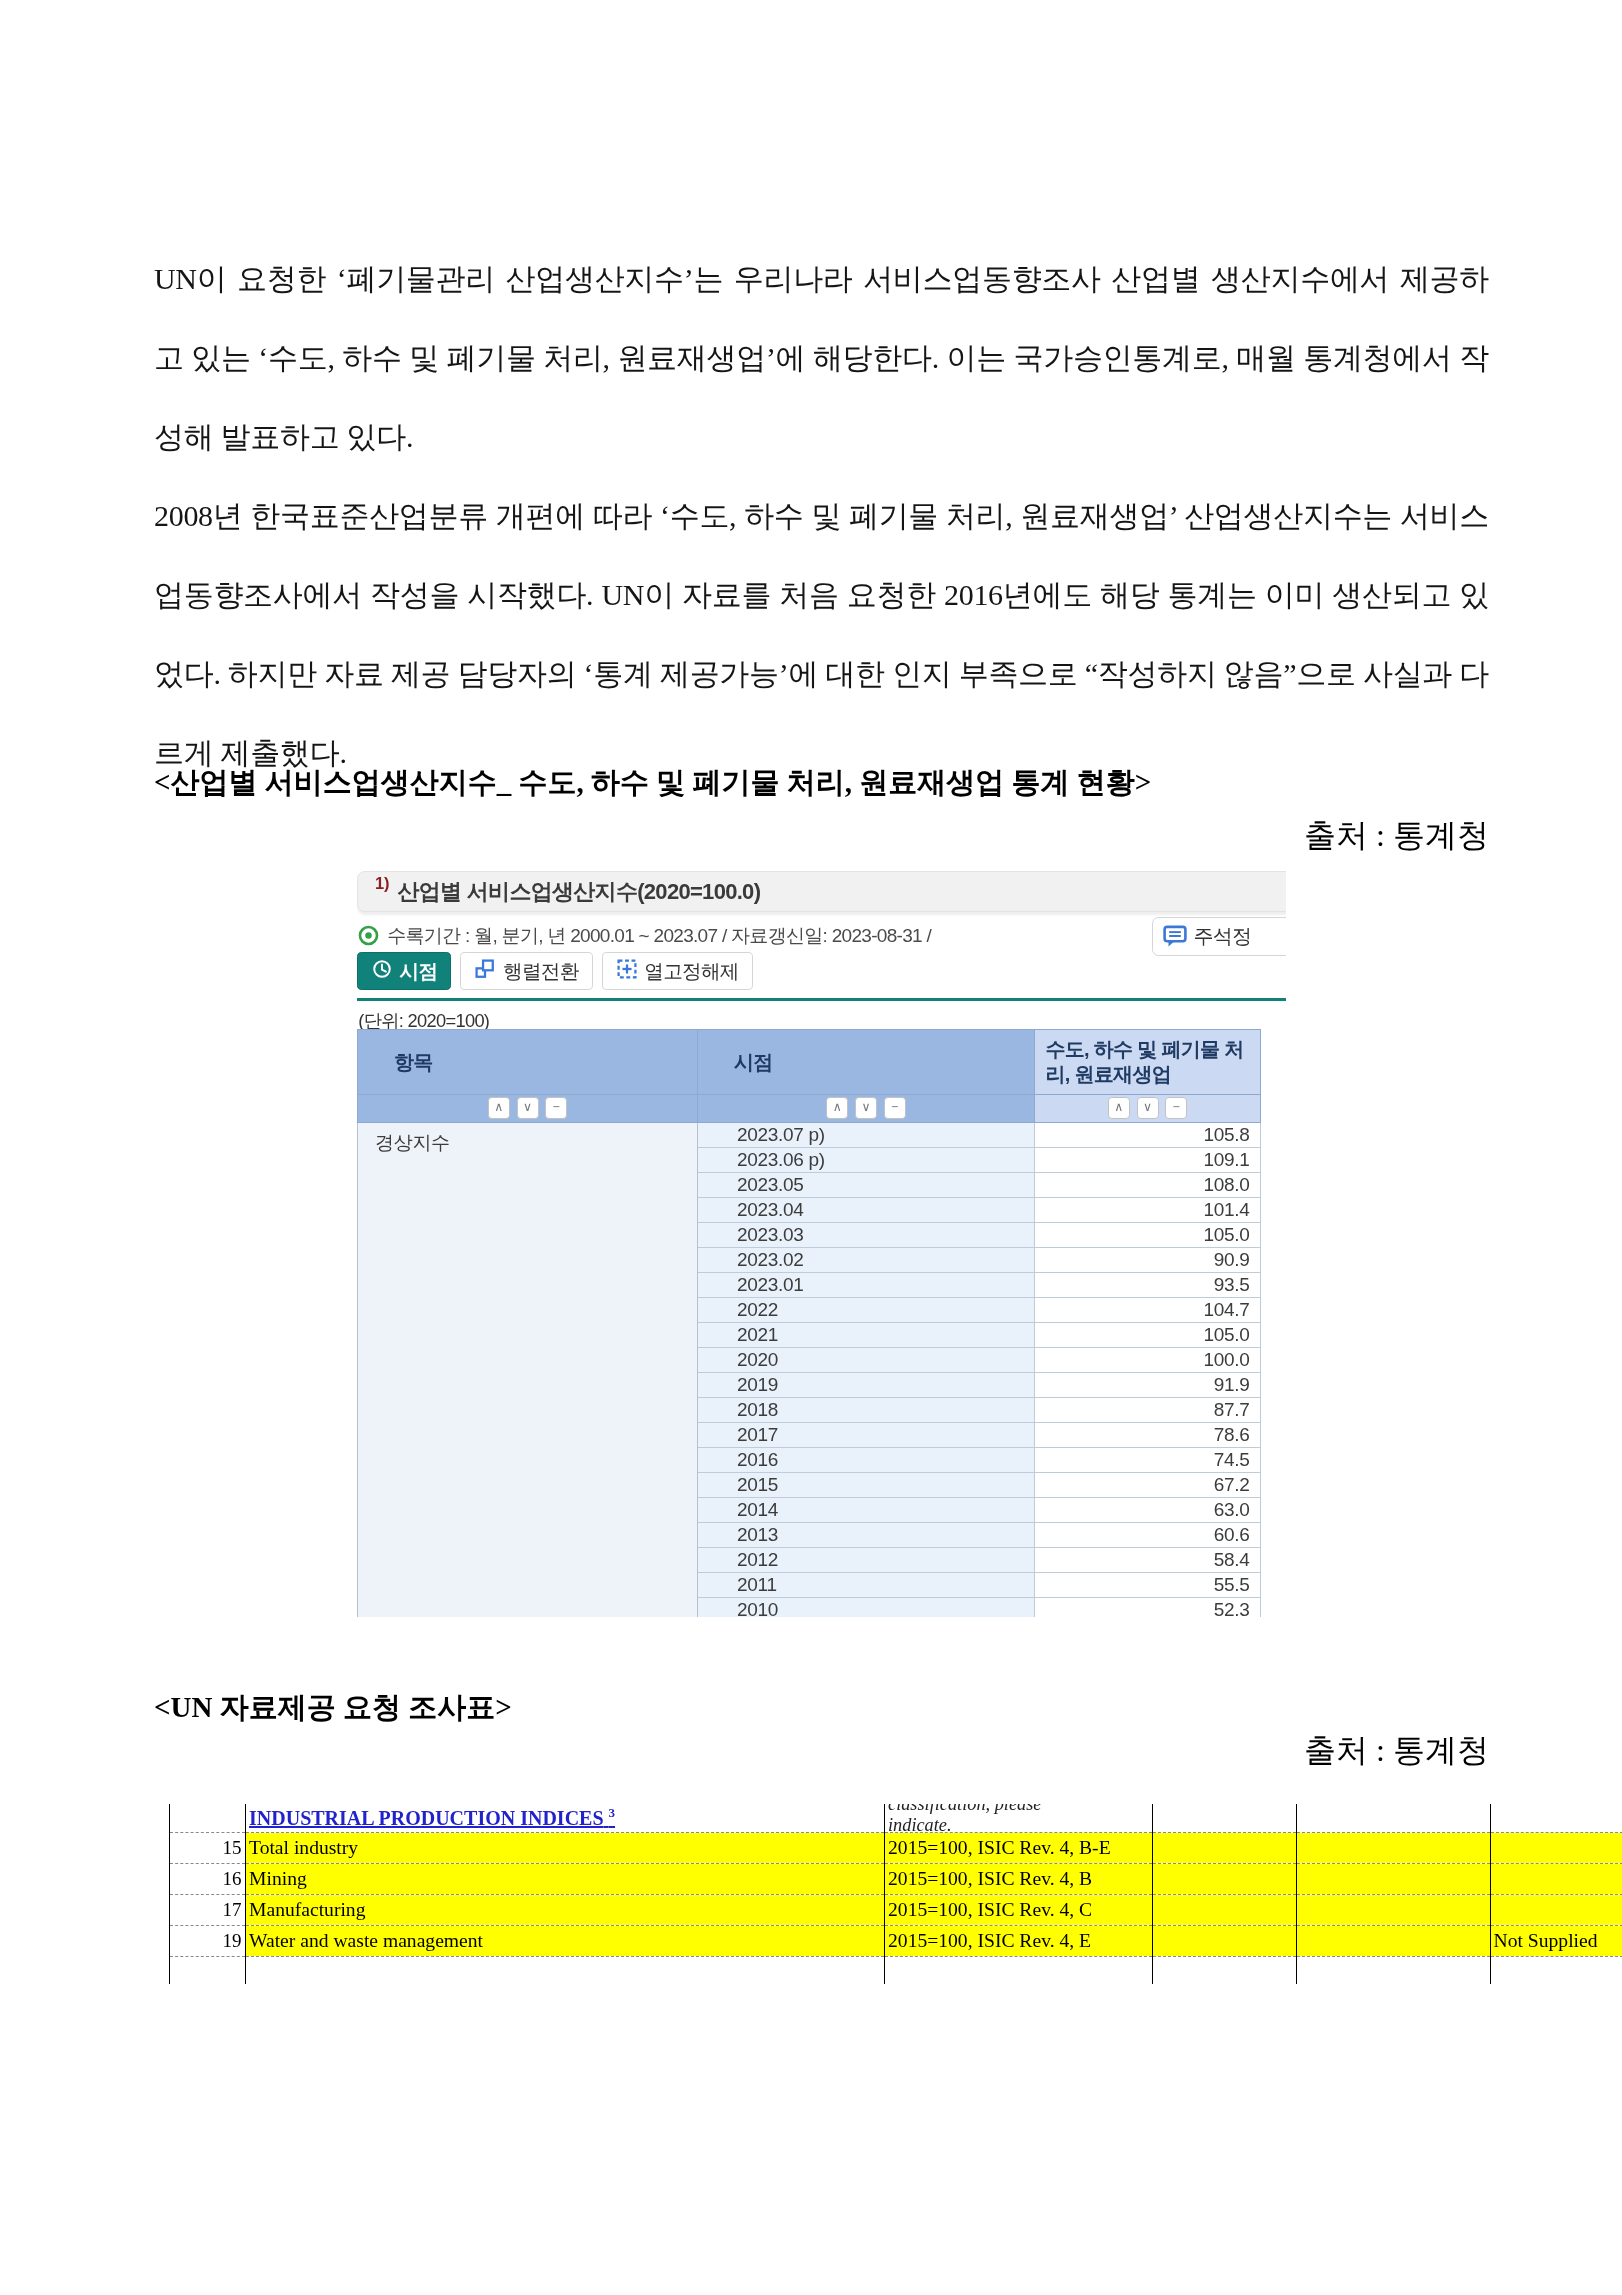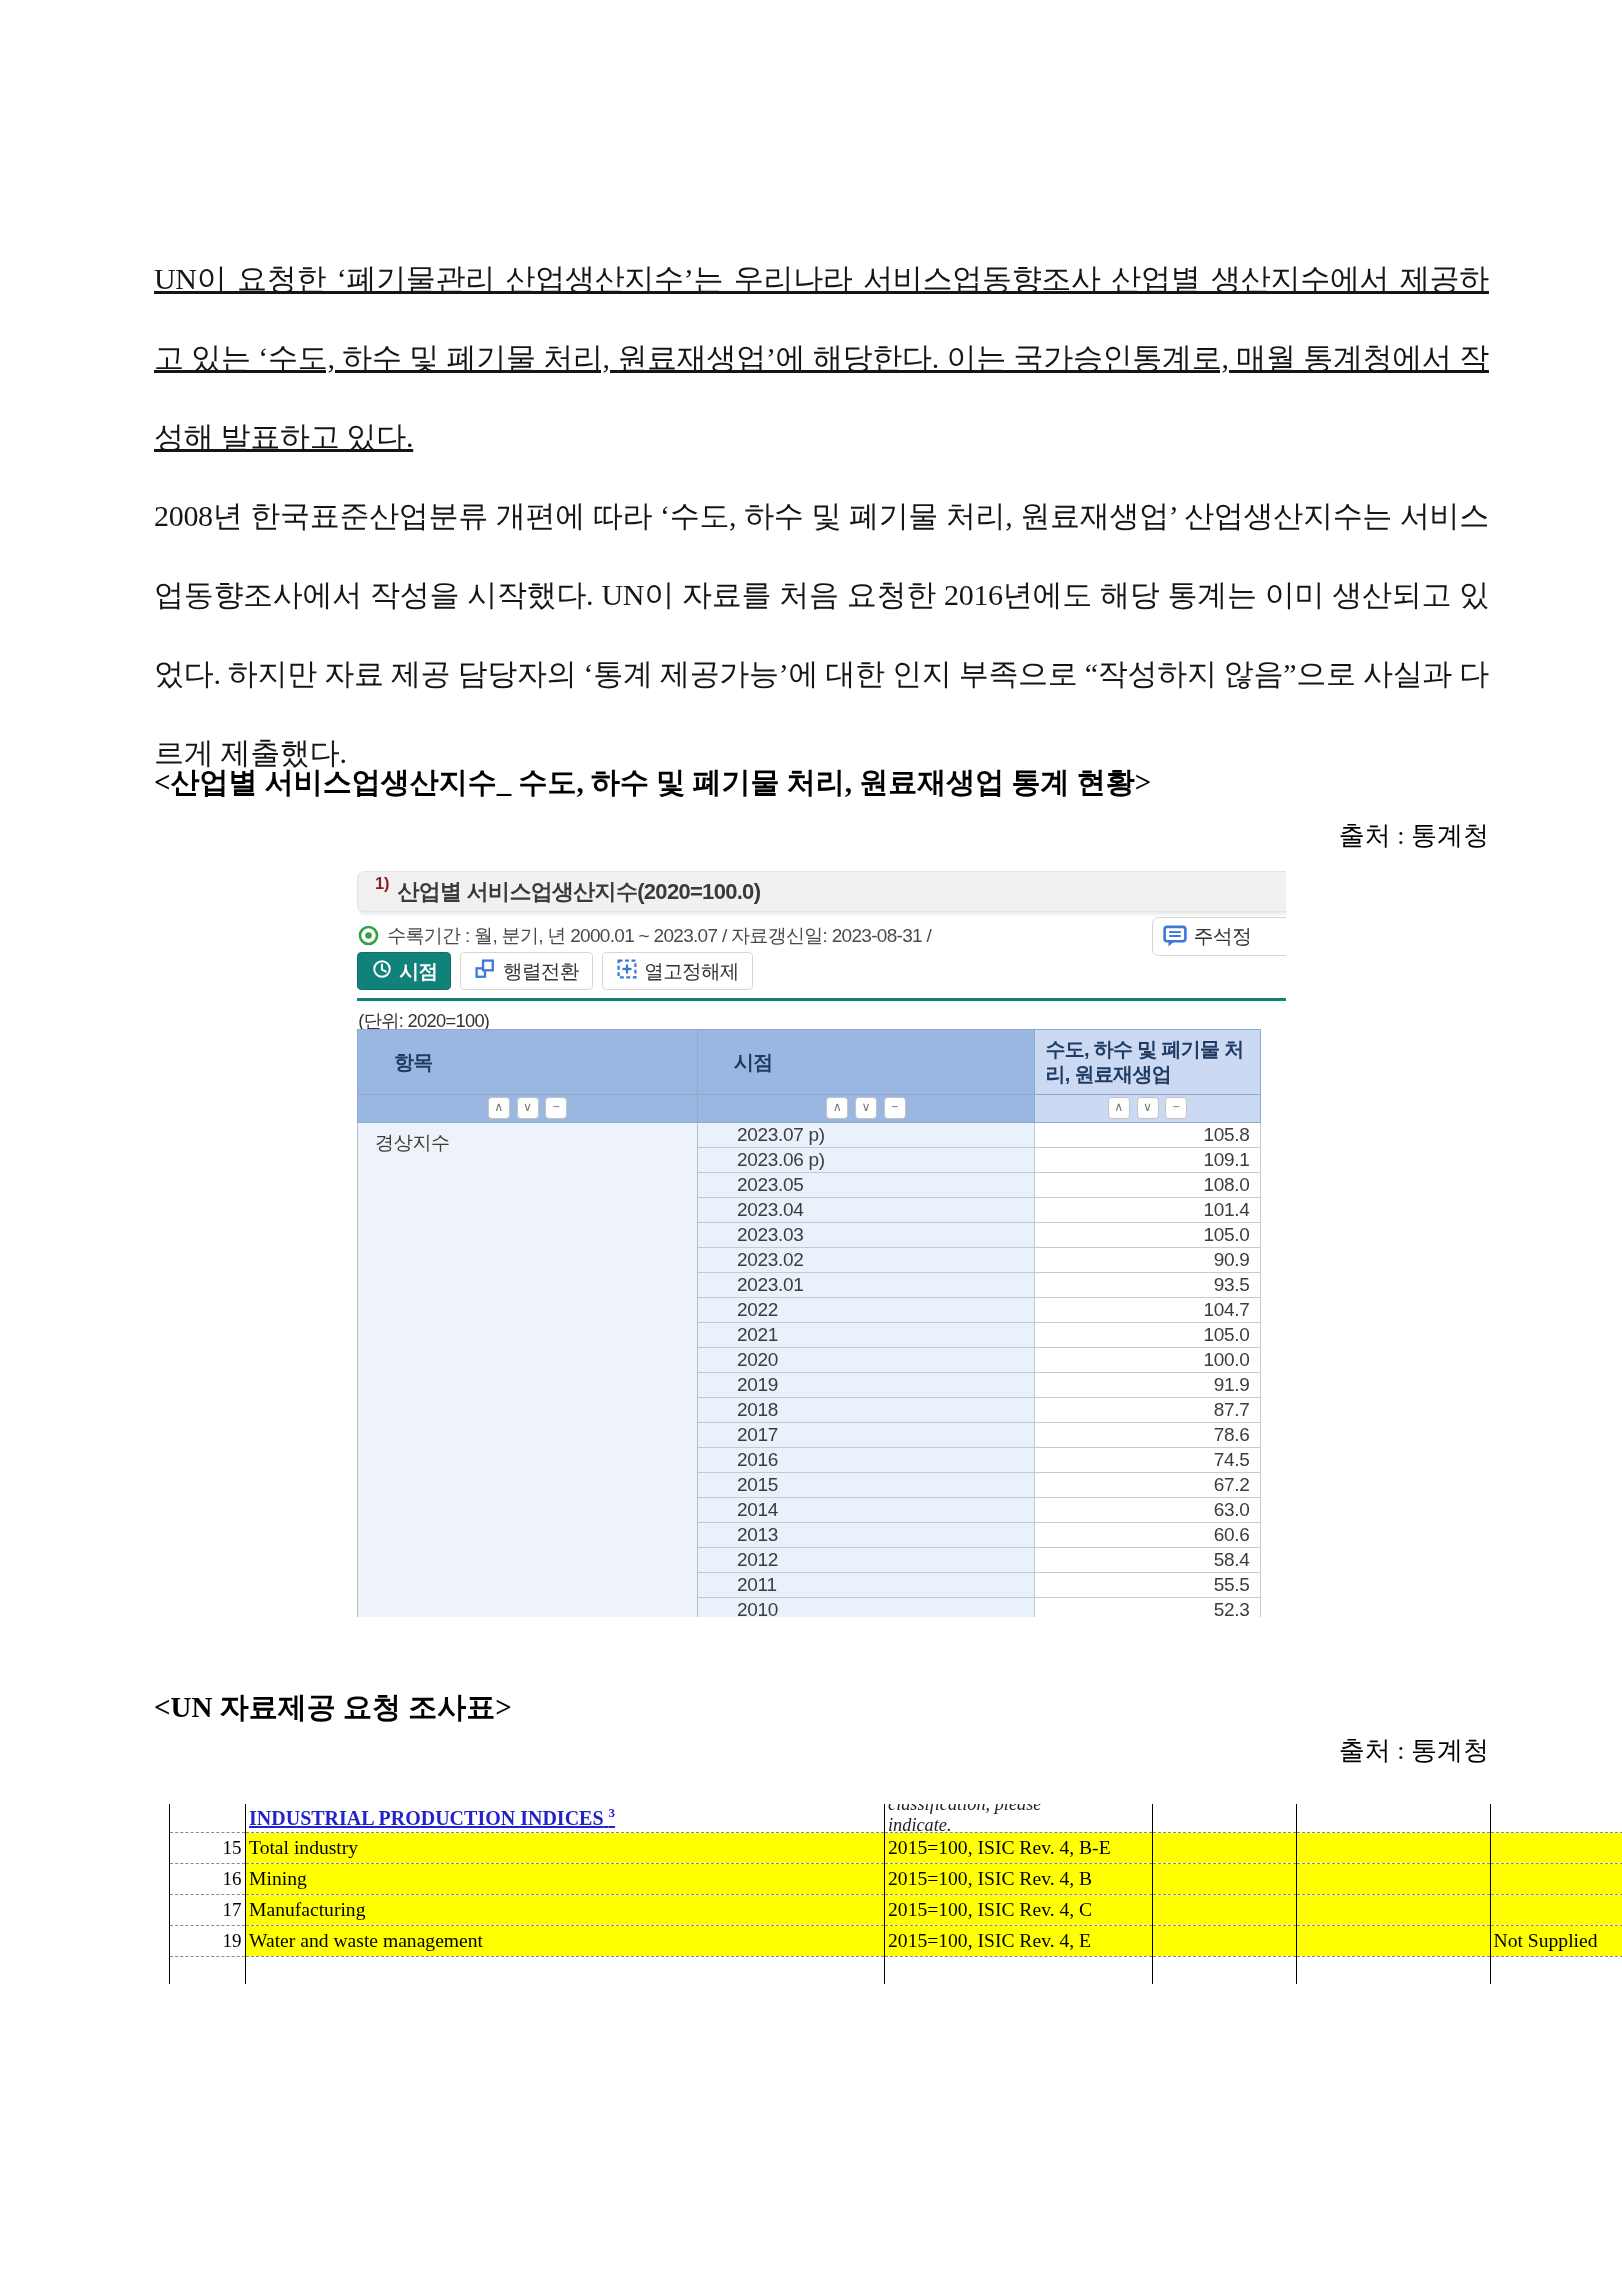--- a/index.html
+++ b/index.html
@@ -9,7 +9,7 @@
   
   .para{position:absolute;left:154px;width:1335px;font-size:30px;line-height:79px;
         text-align:justify;color:#151515;letter-spacing:-0.3px;}
-  #p1{top:239px;text-decoration:underline;}
+  #p1{top:239px;}
   #p2{top:476px;}
 
   .fig-caption{position:absolute;left:154px;width:1335px;text-align:left;

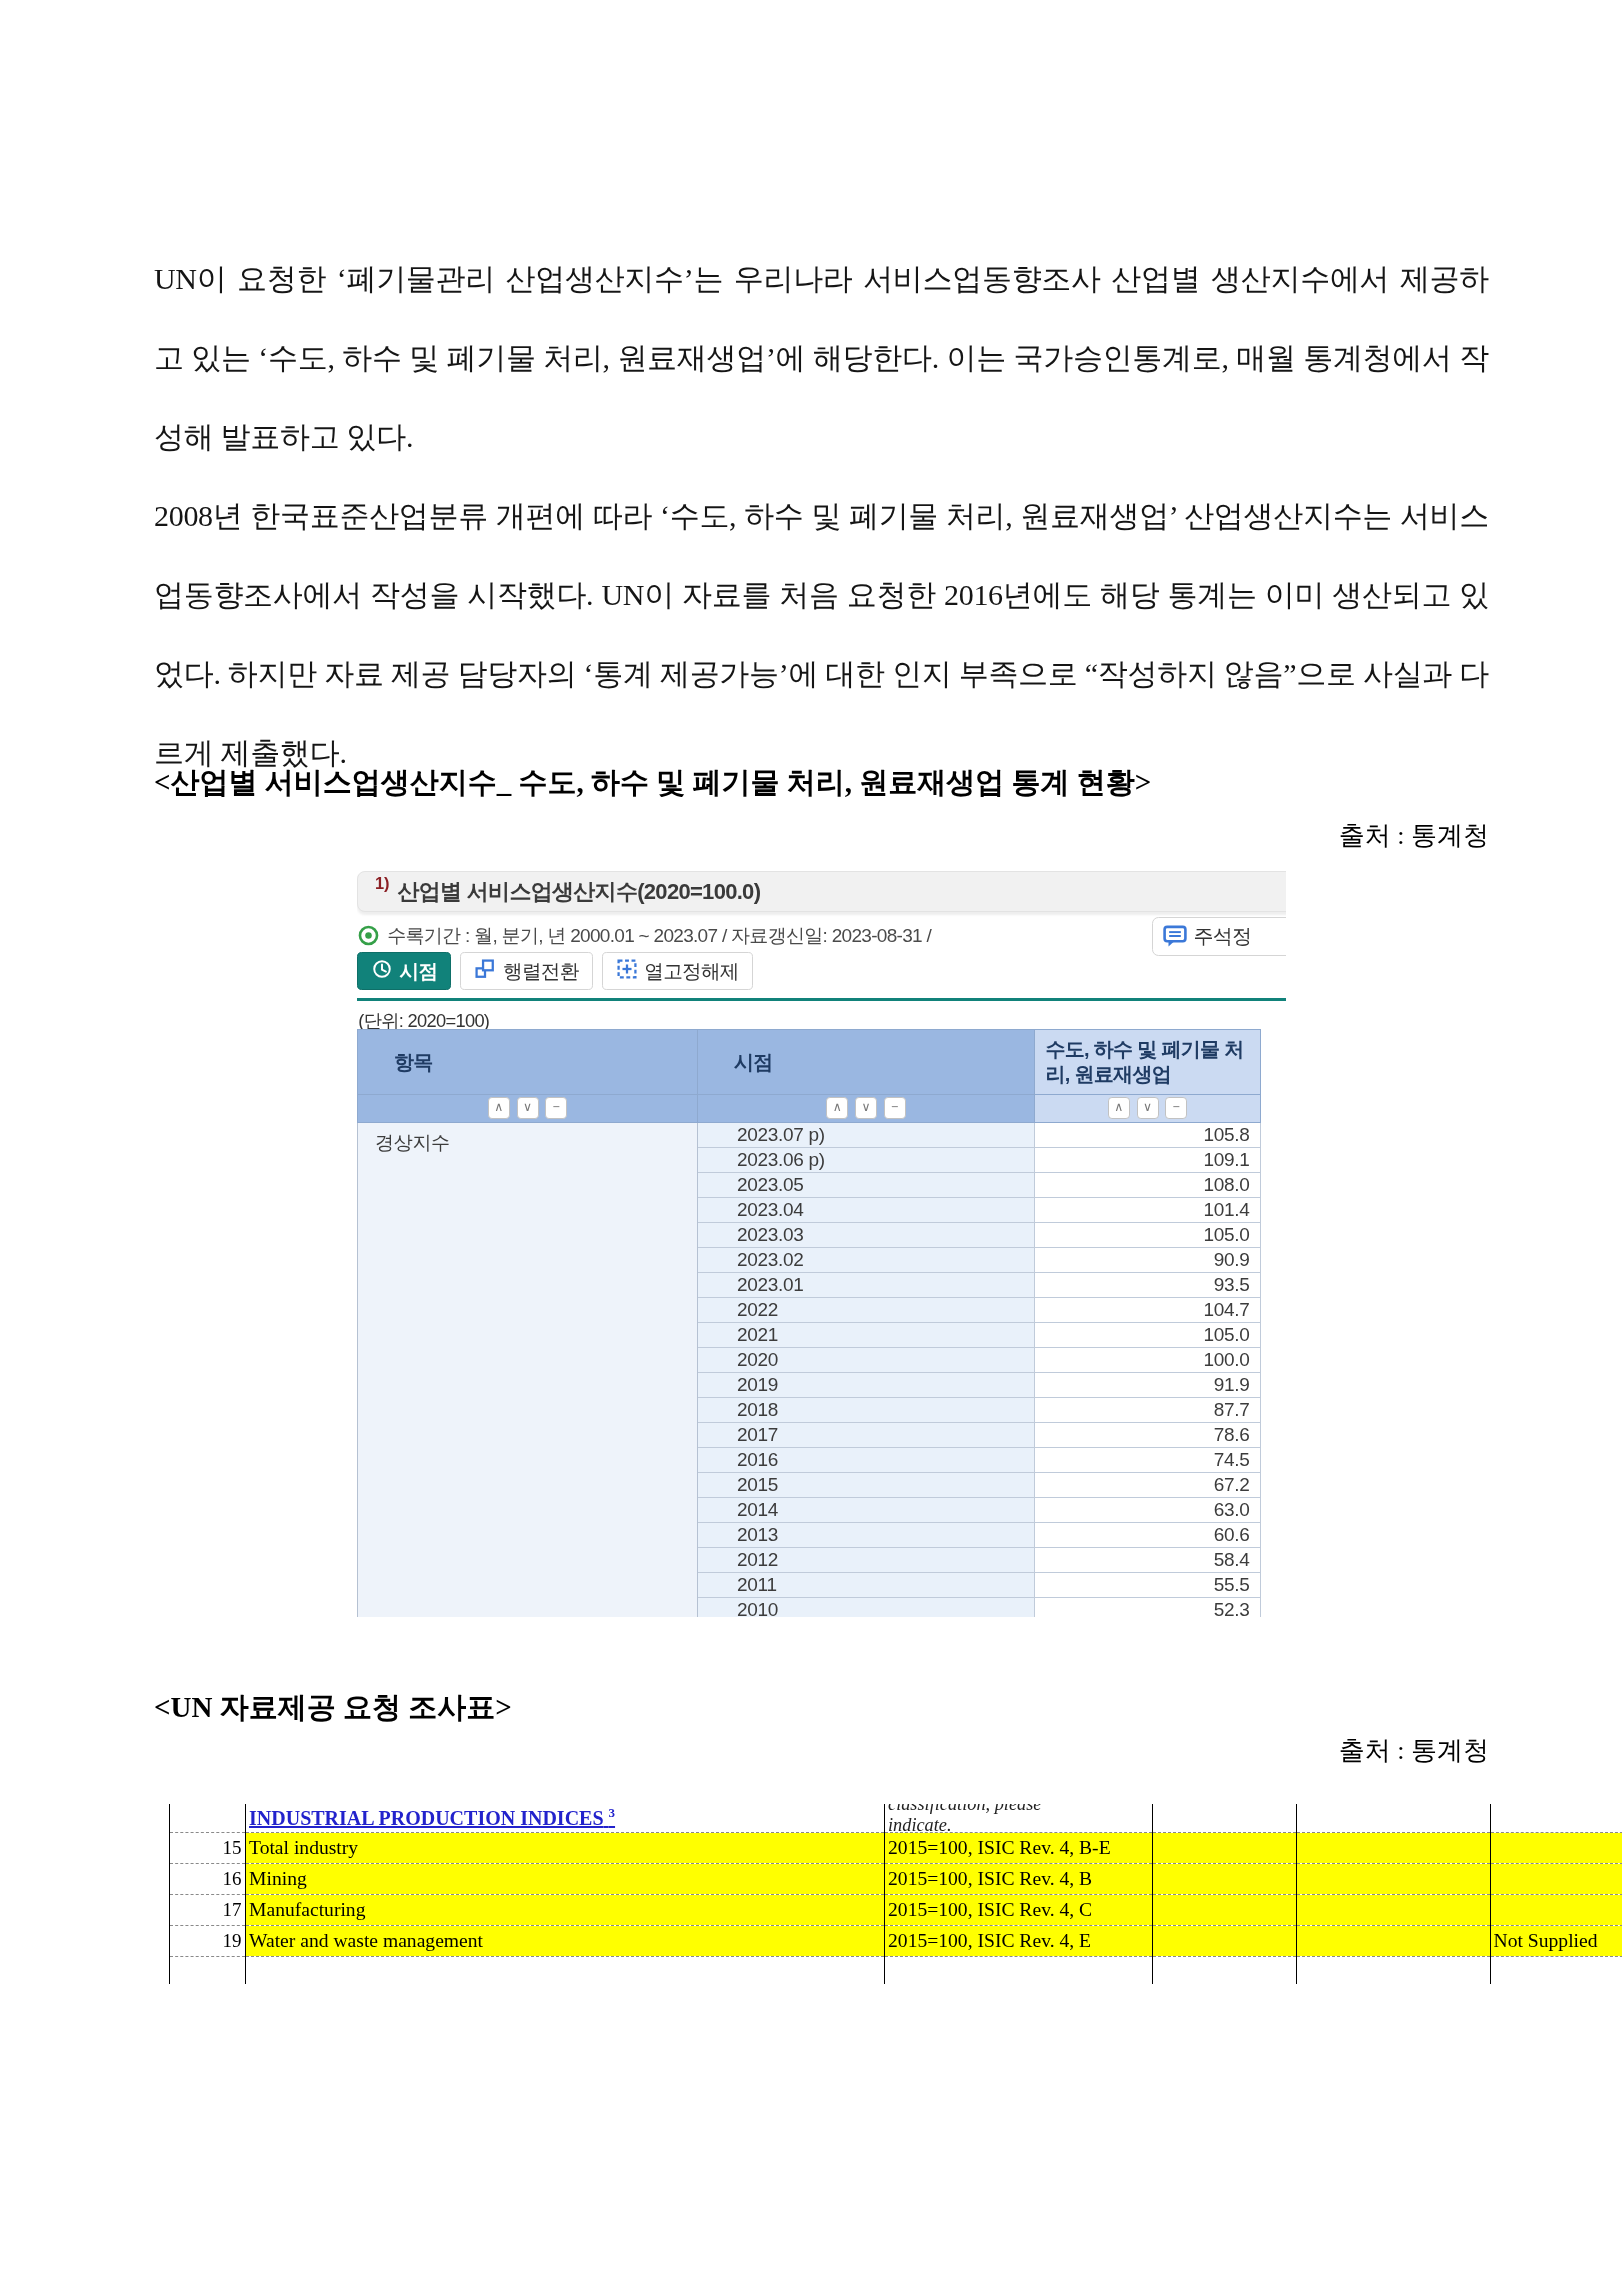--- a/index.html
+++ b/index.html
@@ -17,7 +17,7 @@
   #cap1{top:753px;}
   #cap2{top:1678px;}
   .fig-source{position:absolute;left:154px;width:1335px;text-align:right;
-        font-size:26px;line-height:39px;color:#000;}
+        font-size:32px;line-height:39px;color:#000;}
   #src1{top:816px;}
   #src2{top:1731px;}
 

